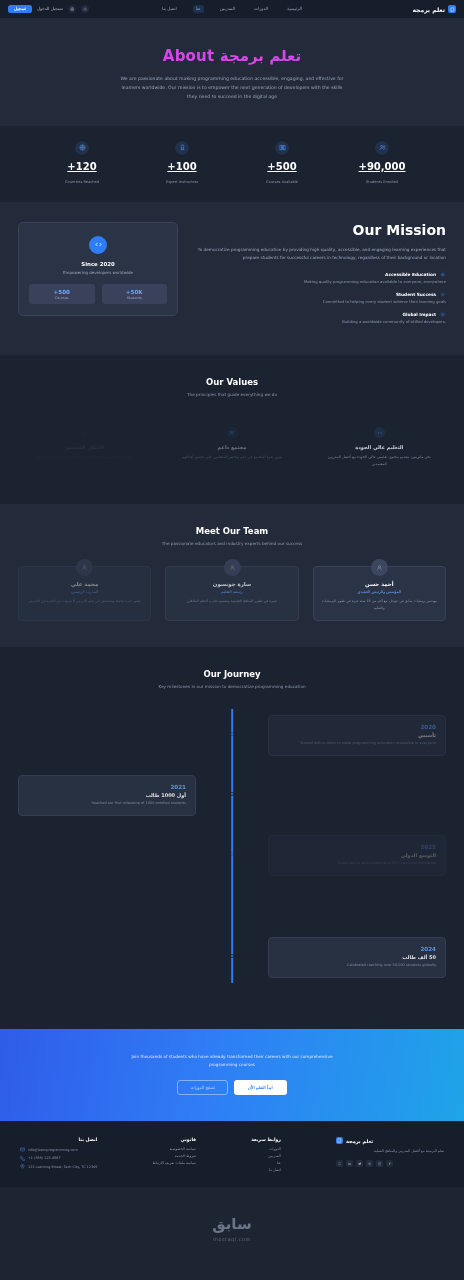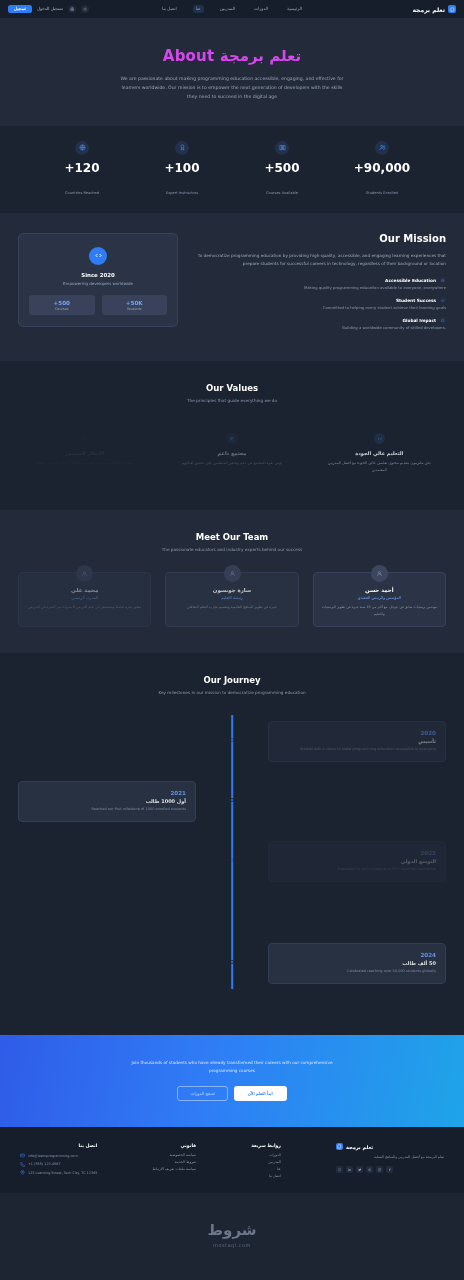--- a/index.html
+++ b/index.html
@@ -89,7 +89,7 @@
     display:flex; align-items:center; justify-content:center;
   }
   .stat-icon svg { width:7px; height:7px; }
-  .stat-value { font-size:12px; font-weight:bold; color:#fff; margin-bottom:16px; }
+  .stat-value { font-size:10px; font-weight:bold; color:#fff; margin-bottom:8px;text-decoration:underline; }
   .stat-label { font-size:3.6px; color:#8b99ad; }
 
   

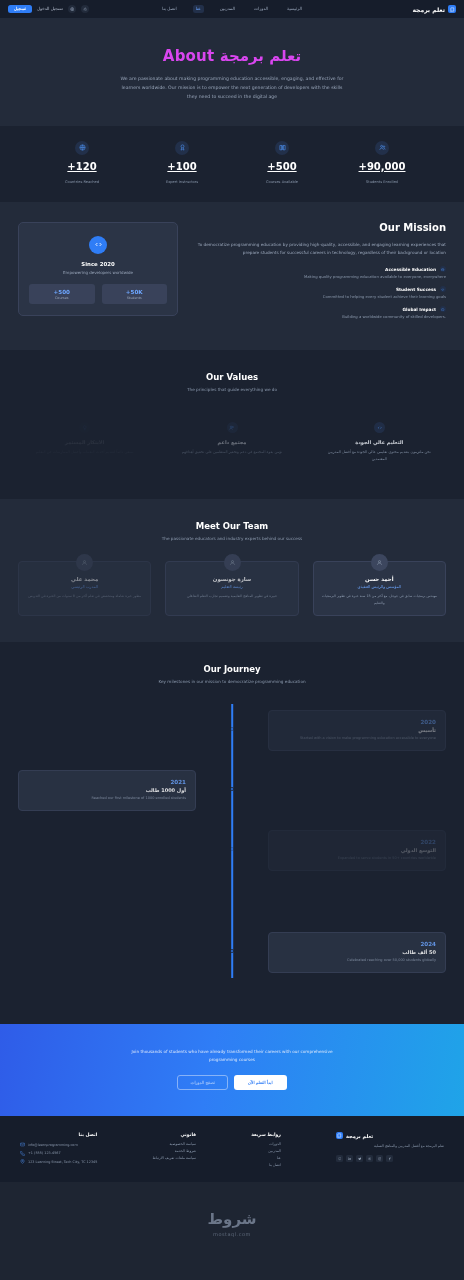--- a/index.html
+++ b/index.html
@@ -120,7 +120,7 @@
   .mini-lbl { font-size:3.4px; color:#9aa7bb; }
   .mission-body { flex:1; text-align:right; direction:rtl; }
   .mission-body h2 {
-    font-size:10px; font-weight:bold; color:#fff;
+    font-size:14px; font-weight:bold; color:#fff;
     margin-bottom:8px; direction:ltr;
   }
   .mission-desc {

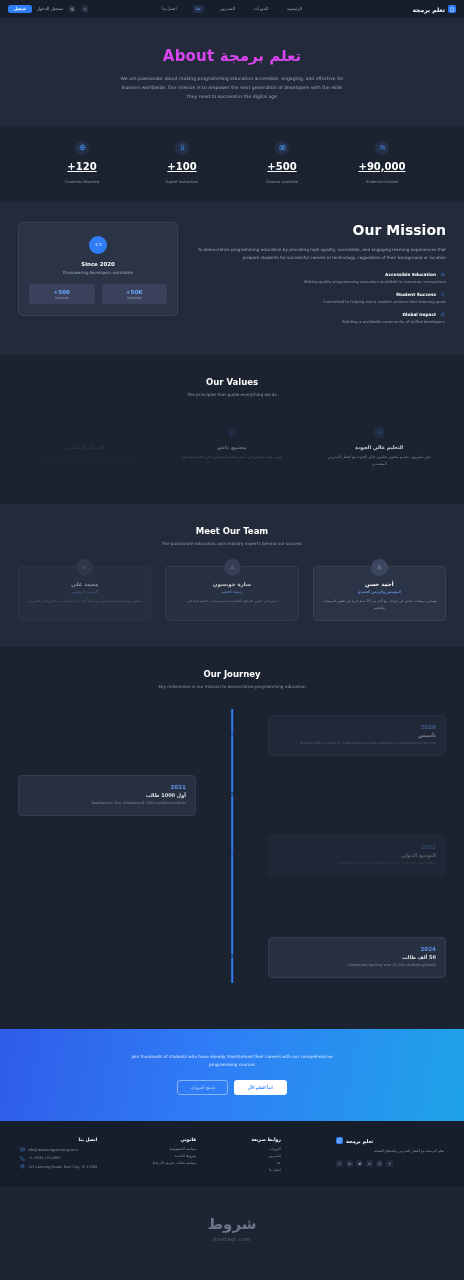--- a/index.html
+++ b/index.html
@@ -642,7 +642,7 @@
   </div>
 
   <div class="watermark">
-    <div class="wm-ar">شروط</div>
+    <div class="wm-ar">سابق</div>
     <div class="wm-en">mostaql.com</div>
   </div>
 

